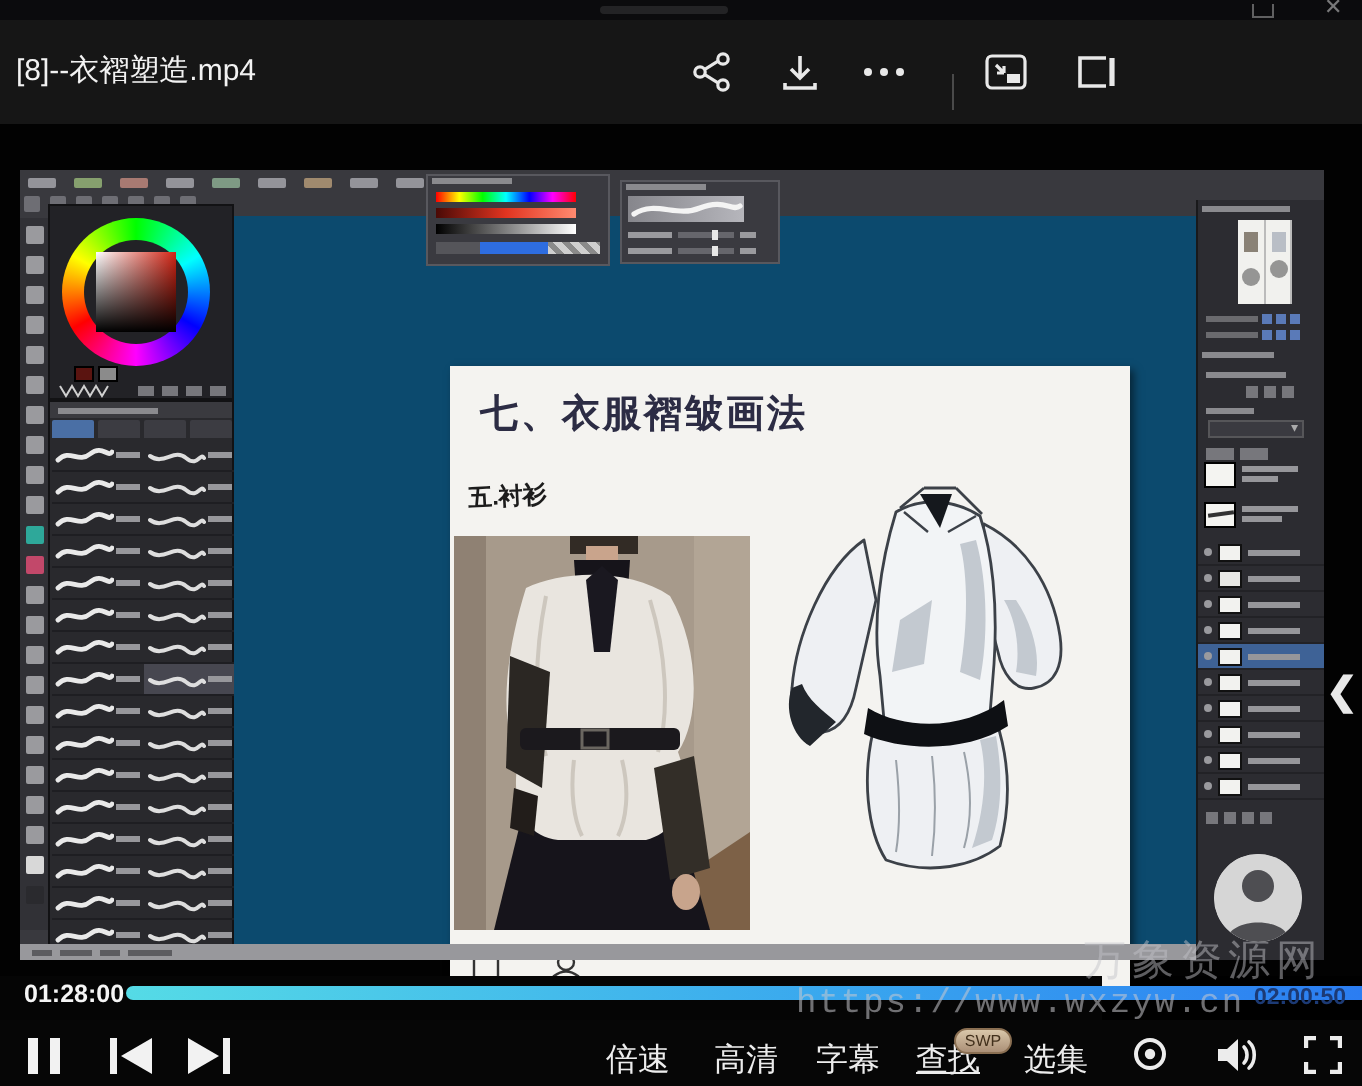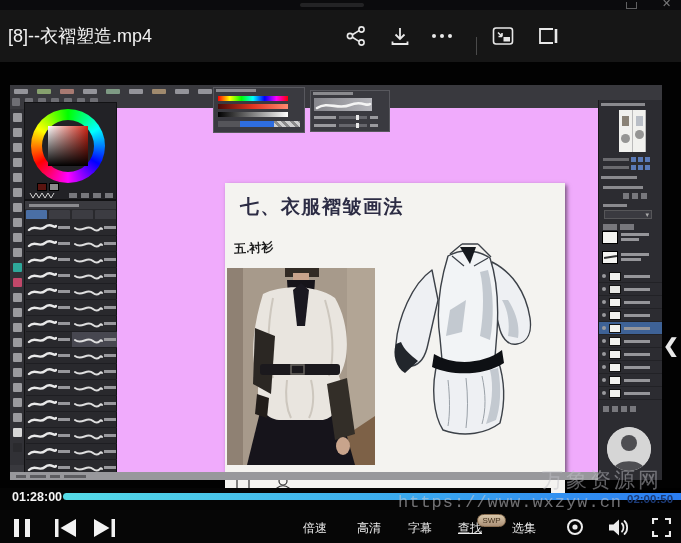--- a/index.html
+++ b/index.html
@@ -15,7 +15,7 @@
 
   
   #header{left:0;top:10px;width:681px;height:52px;background:#161616;}
-  #video-title{left:8px;top:0;height:52px;line-height:52px;color:#f2f2f2;font-size:18px;}
+  #video-title{left:8px;top:0;height:52px;line-height:52px;color:#f2f2f2;font-size:15px;}
   .hicon{top:14px;width:24px;height:24px;display:flex;align-items:center;justify-content:center;cursor:pointer;}
   .hicon svg{display:block;}
   #hdr-divider{left:476px;top:27px;width:1px;height:18px;background:#4a4a4a;}

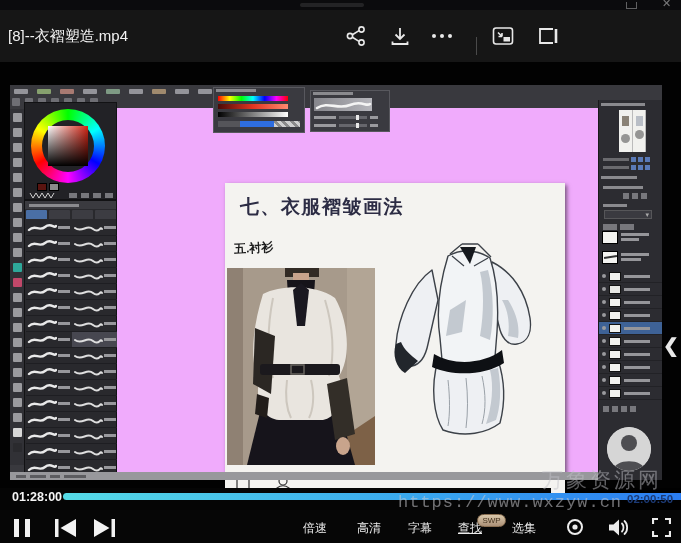--- a/index.html
+++ b/index.html
@@ -68,7 +68,7 @@
   .brush-cell .lbl{width:12px;height:3px;background:#97979b;margin-left:1px;}
 
   
-  #workspace{left:107px;top:23px;width:481px;height:364px;background:#f0abfc;}
+  #workspace{left:107px;top:23px;width:481px;height:364px;background:#0c4a6e;}
   #canvas{left:108px;top:75px;width:340px;height:312px;background:#f4f3f0;box-shadow:2px 2px 4px rgba(0,0,0,.5);}
   #canvas-title{left:15px;top:11px;font-size:19px;font-weight:800;color:#2c2c44;letter-spacing:1.5px;}
   #canvas-note{left:9px;top:57px;font-size:12px;font-weight:bold;color:#1c1c1c;transform:rotate(-3deg);}

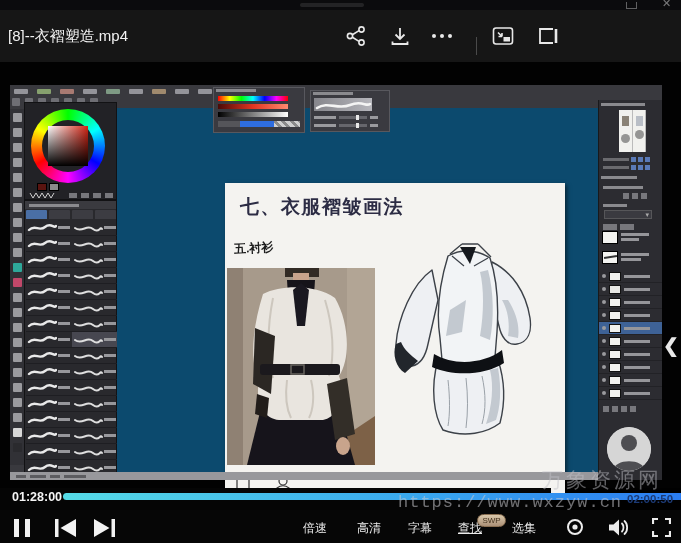--- a/index.html
+++ b/index.html
@@ -151,7 +151,7 @@
   #pause-btn{left:14px;top:9px;width:16px;height:18px;display:flex;gap:6px;cursor:pointer;}
   #pause-btn i{width:5px;height:18px;background:#f2f2f2;}
   .skip{top:9px;cursor:pointer;}
-  .ctl-label{top:10px;font-size:12px;color:#ececec;cursor:pointer;white-space:nowrap;}
+  .ctl-label{top:10px;font-size:16px;color:#ececec;cursor:pointer;white-space:nowrap;}
   #badge-swp{left:477px;top:4px;width:29px;height:13px;border-radius:7px;border:1px solid #8a6f52;
     background:linear-gradient(180deg,#d9c7aa,#ab9077);color:#42301c;font-size:8px;font-weight:normal;
     text-align:center;line-height:12px;z-index:8;cursor:pointer;}

